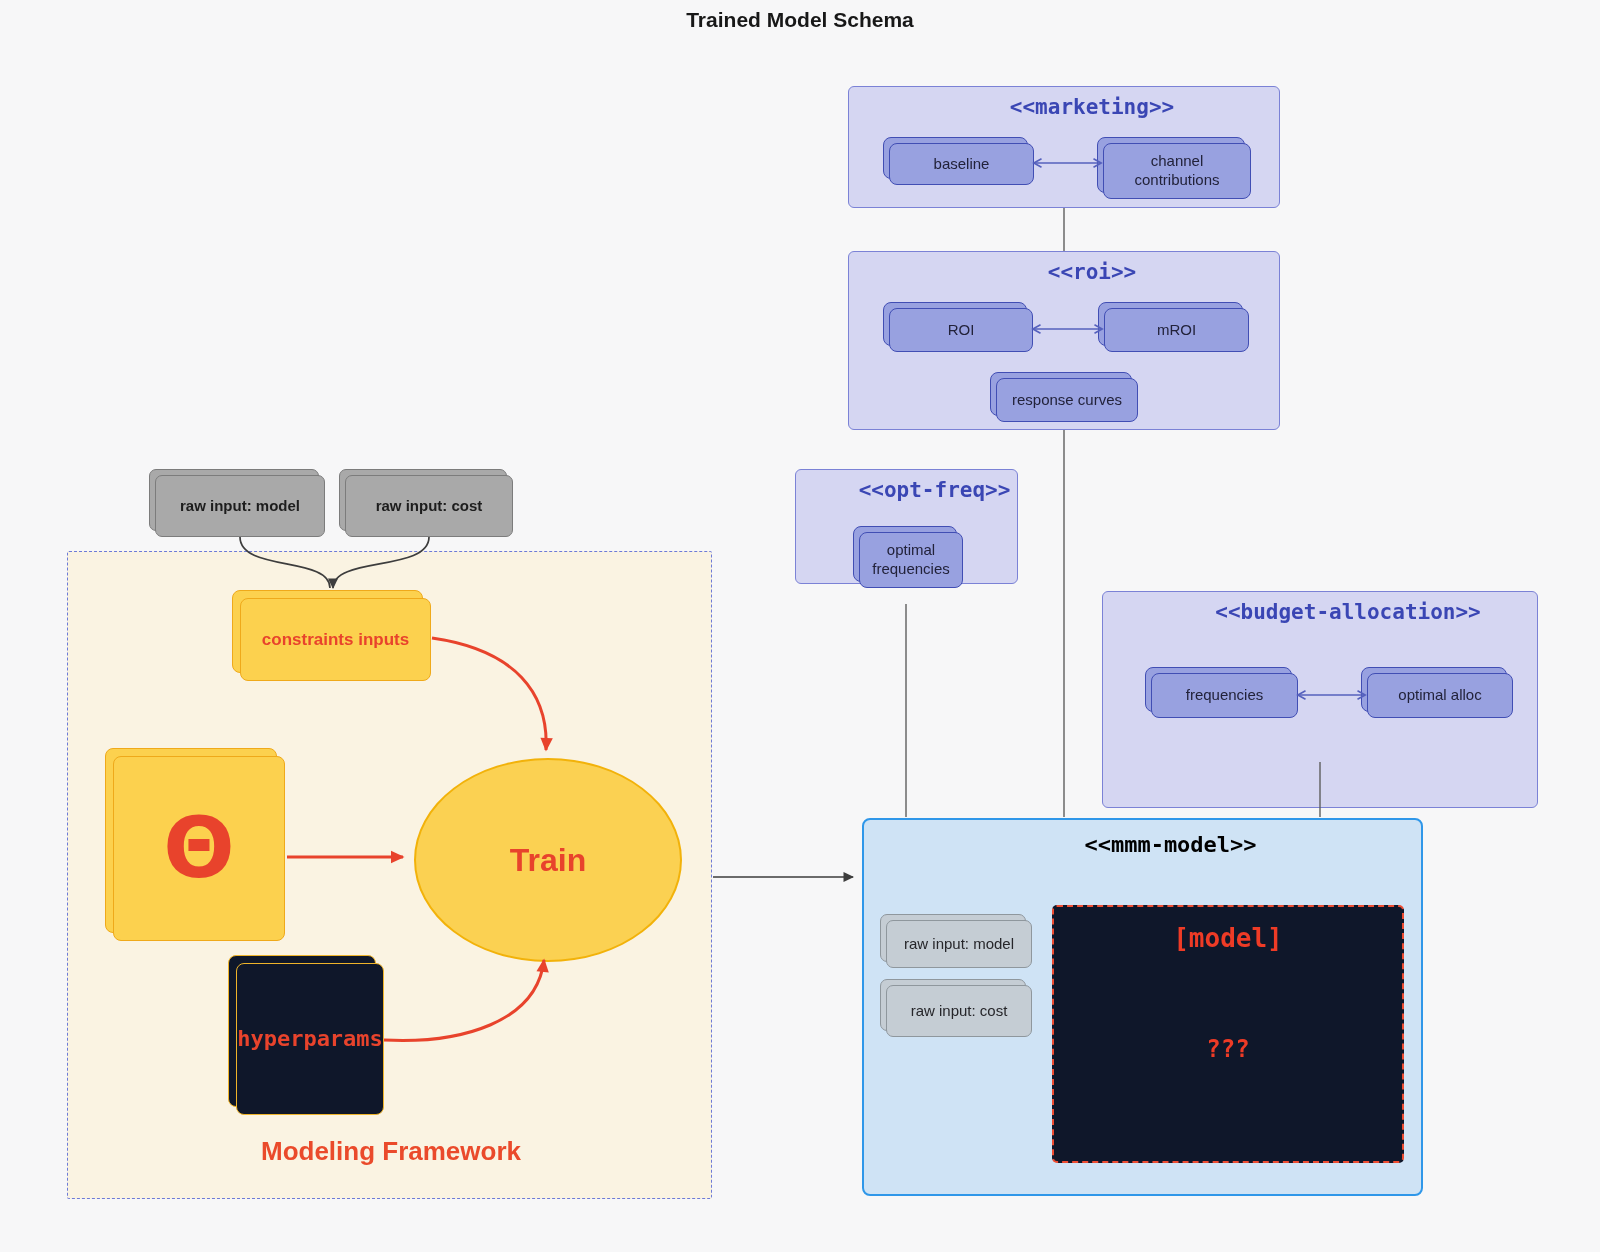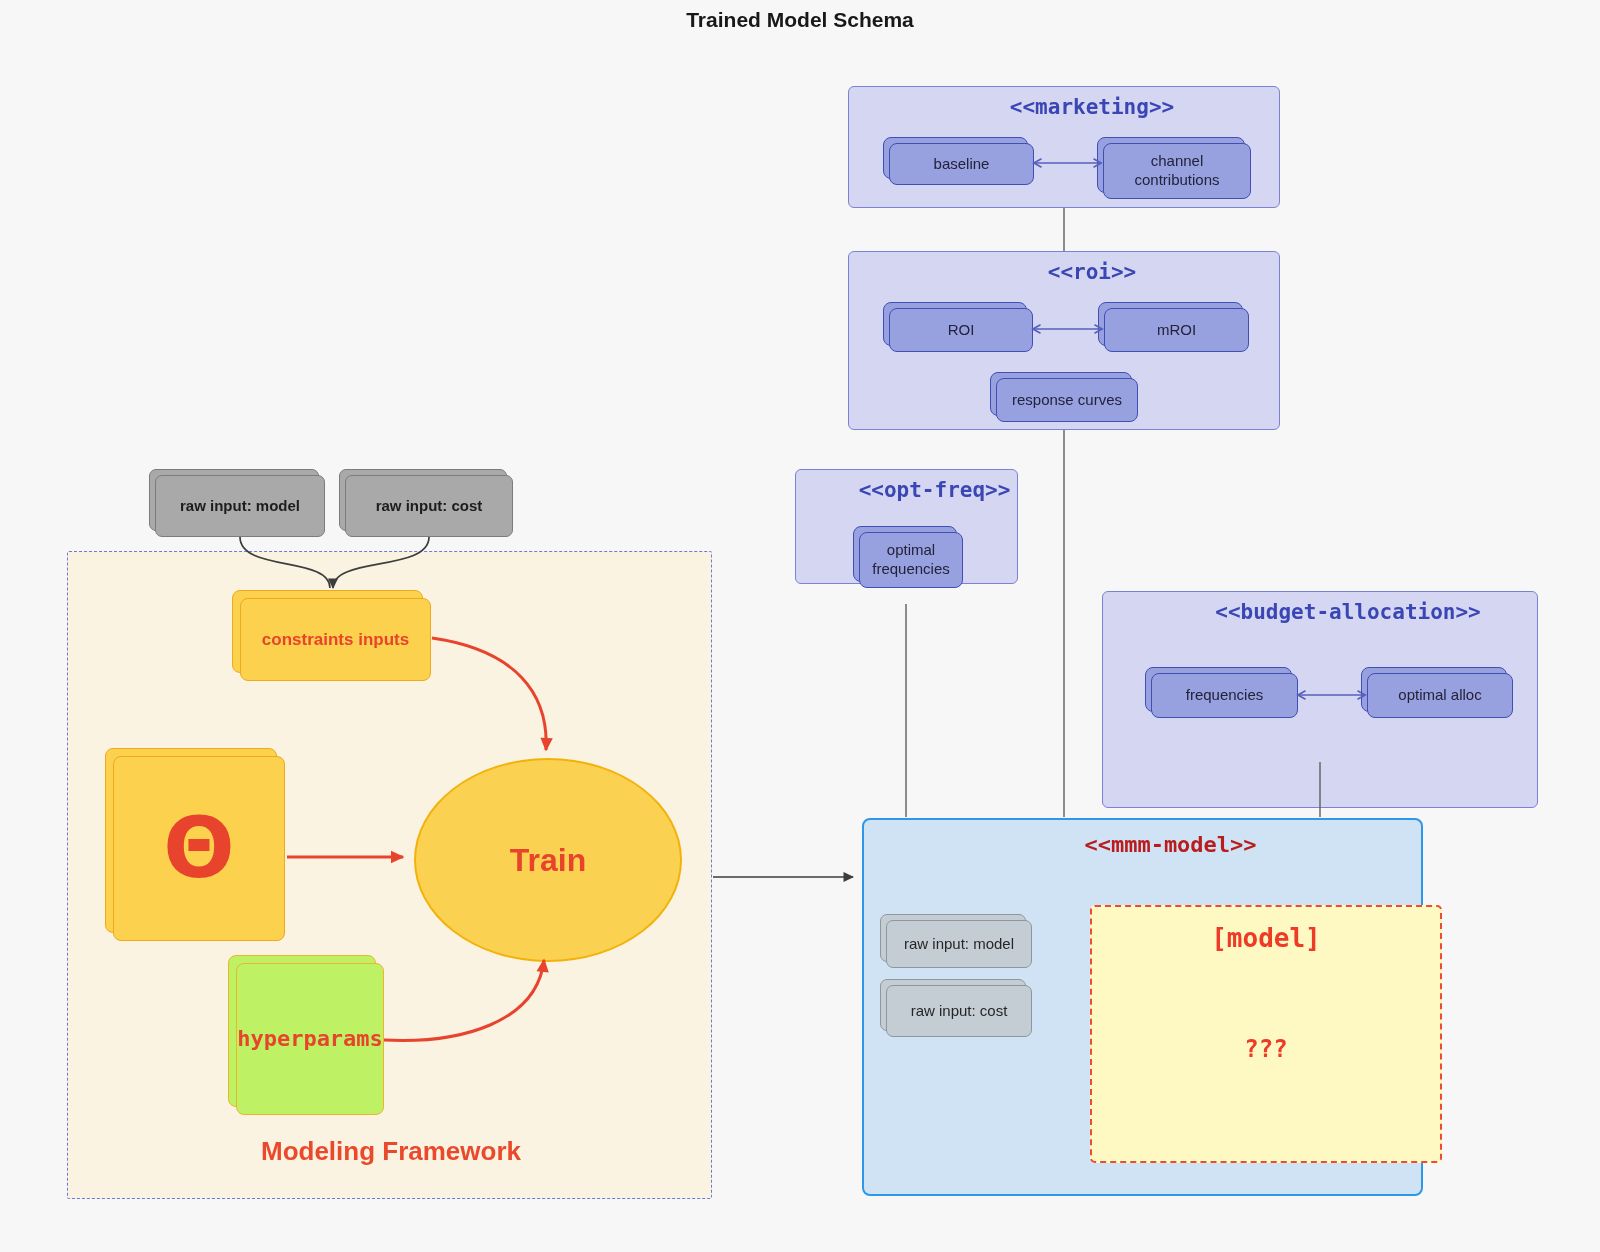--- a/index.html
+++ b/index.html
@@ -28,7 +28,7 @@
   .gtitle{position:absolute;left:0;top:8px;width:100%;text-align:center;
           font-family:"DejaVu Sans Mono",monospace;font-weight:bold;font-size:21px;color:#3a46b4;padding-left:28px;}
   #mmm-group{background:#cfe3f5;border:2px solid #2f97e9;border-radius:8px;}
-  #mmm-title{color:#b91c1c;font-size:22px;top:12px;}
+  #mmm-title{color:#000000;font-size:22px;top:12px;}
   #framework-group{background:#faf3e2;border:1.6px dashed #6d7bd8;border-radius:2px;}
   #framework-label{font-size:26px;font-weight:bold;color:#ea4a2b;text-align:center;}
   

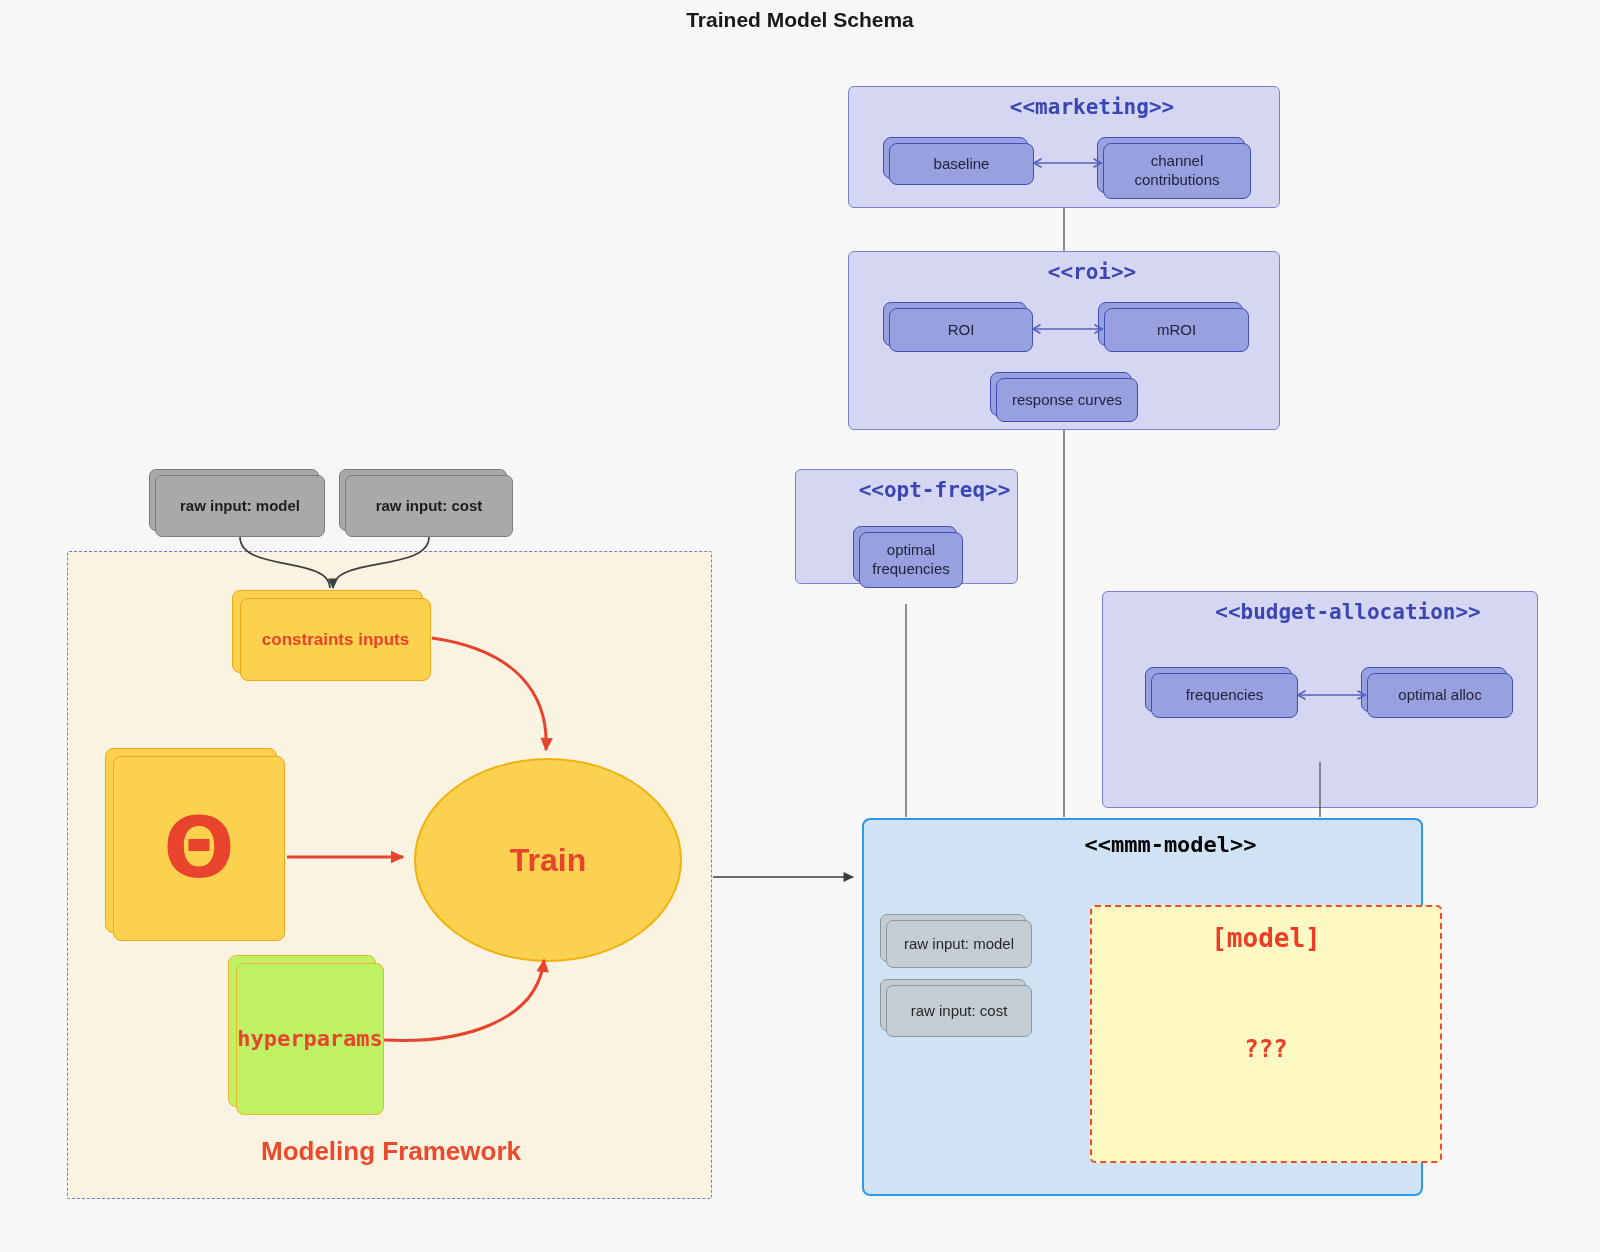--- a/index.html
+++ b/index.html
@@ -39,7 +39,7 @@
                  display:flex;align-items:center;justify-content:center;
                  font-size:32px;font-weight:bold;color:#e8432c;}
   
-  #model-box{background:#fef9c3;border:2.5px dashed #ee4c31;border-radius:5px;margin-left:38px;}
+  #model-box{background:#0f172a;border:2.5px dashed #ee4c31;border-radius:5px;}
   #model-box-title{position:absolute;left:0;top:16px;width:100%;text-align:center;
                    font-family:"DejaVu Sans Mono",monospace;font-weight:bold;font-size:26px;color:#ee3b26;}
   #model-box-q{position:absolute;left:0;top:128px;width:100%;text-align:center;

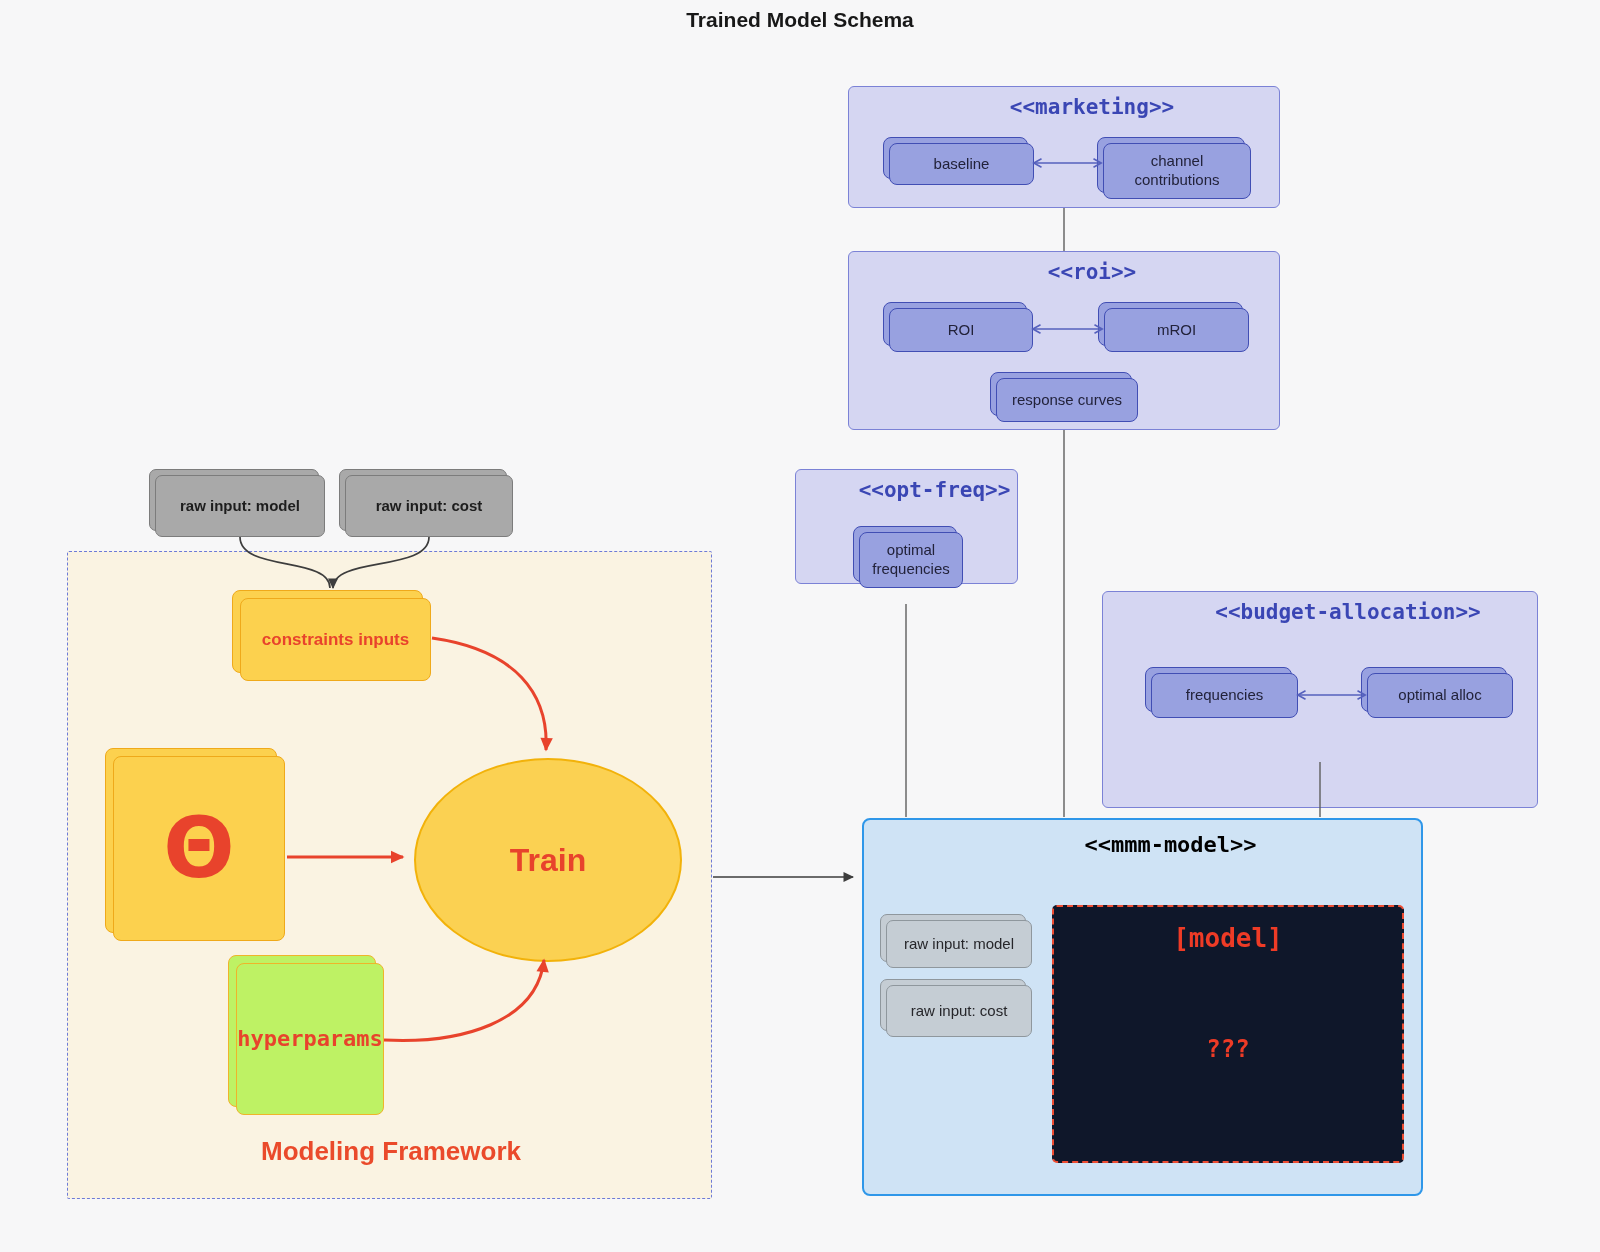--- a/index.html
+++ b/index.html
@@ -20,7 +20,7 @@
   .bgray .bk,.bgray .ft{background:#c5cdd4;border:1.4px solid #8f979d;border-radius:7px;}
   .bgray .ft{color:#26262a;}
   .yellow .bk,.yellow .ft{background:#fcd14e;border:1.6px solid #efa91a;}
-  .ylight .bk,.ylight .ft{background:#bef264;border:1.6px solid #efb42a;}
+  .ylight .bk,.ylight .ft{background:#0f172a;border:1.6px solid #efb42a;}
   .yellow .bk,.ylight .bk{left:-8px;top:-8px;}
   
   .group{position:absolute;box-sizing:border-box;border-radius:6px;}

